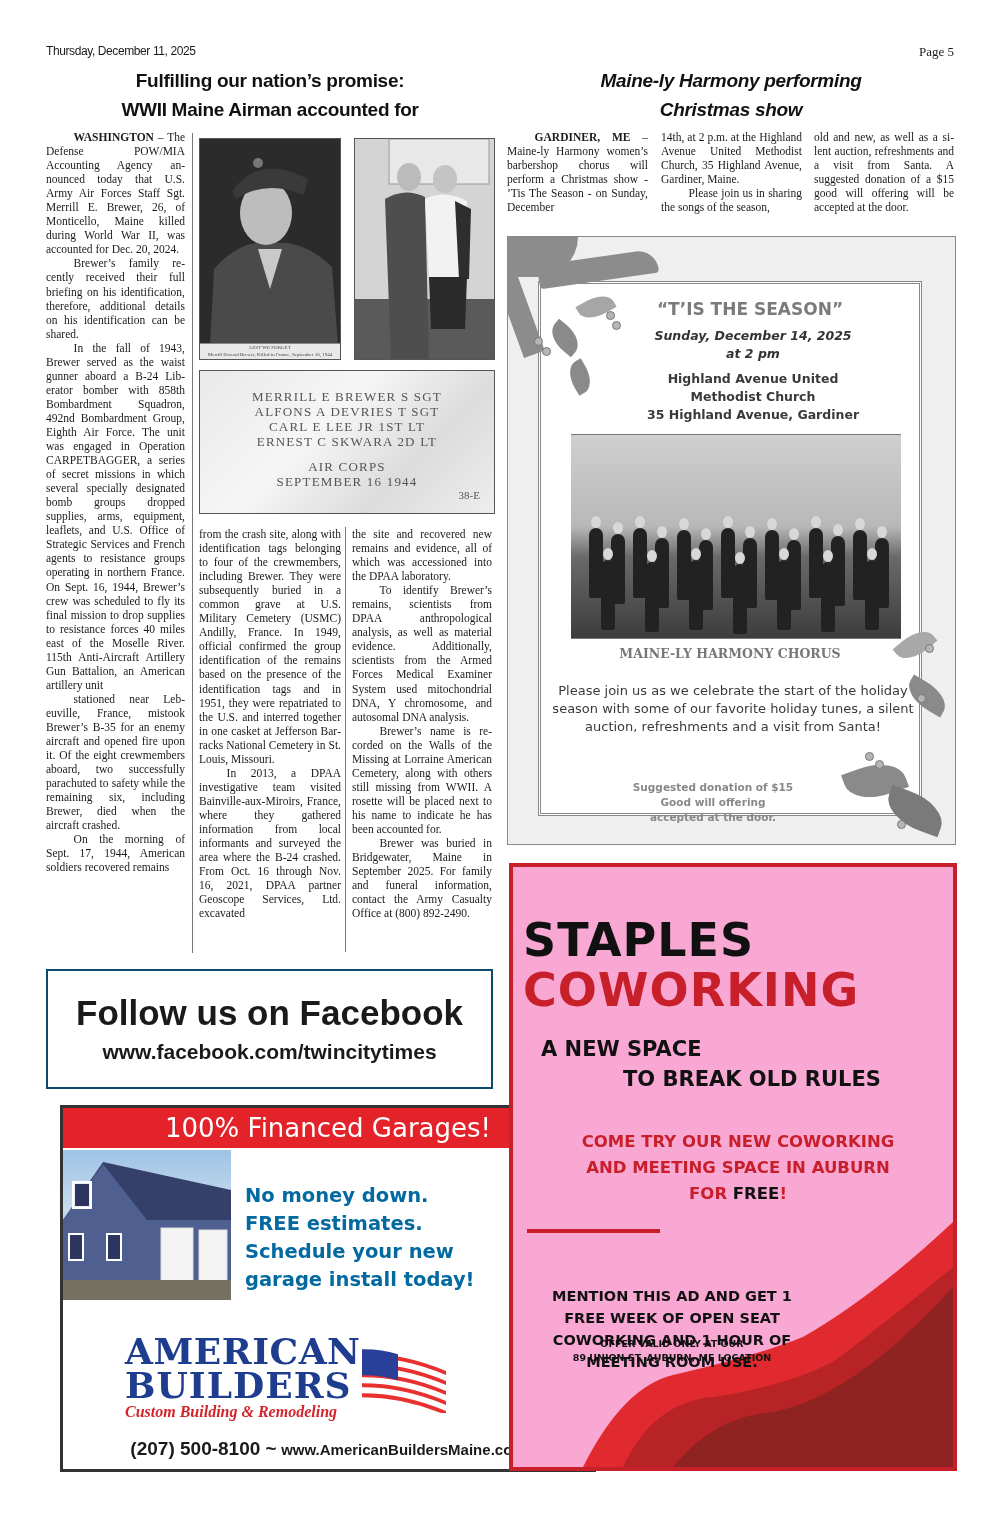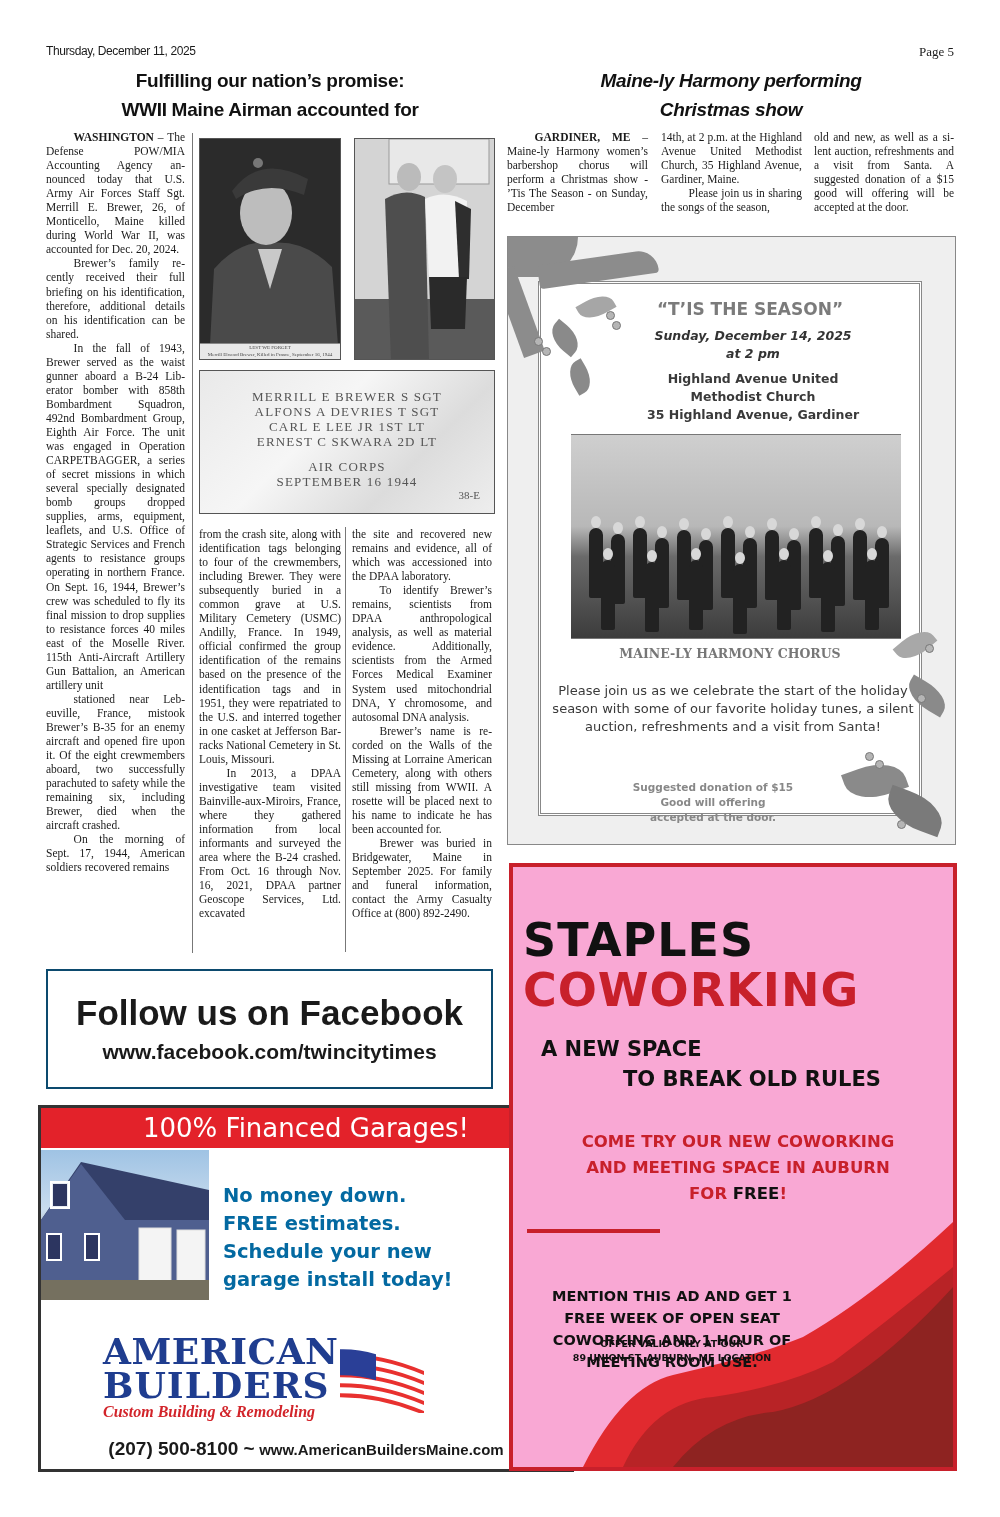--- a/index.html
+++ b/index.html
@@ -64,7 +64,7 @@
   .fb-url { position: absolute; left: 0; top: 69px; width: 100%; font-size: 21px; color: #1a1a1a; }
 
   
-  .ab-box { left: 38px; top: 1105px; width: 536px; height: 367px; border: 3px solid #333; overflow: hidden; padding-left: 40px; }
+  .ab-box { left: 60px; top: 1105px; width: 536px; height: 367px; border: 3px solid #333; overflow: hidden; padding-left: 40px; }
   .ab-banner { position: absolute; left: 0; top: 0; width: 100%; height: 40px; background: #e3222a; color: #fff; text-align: center; font-family: "DejaVu Sans", sans-serif; font-size: 26px; line-height: 40px; font-weight: normal; }
   .ab-house { position: absolute; left: 0; top: 42px; width: 168px; height: 150px; background: linear-gradient(180deg,#9fc3e4 0%,#c9dcee 40%,#8d8d80 85%,#6d6a60 100%); overflow: hidden; }
   .ab-bullets { position: absolute; left: 182px; top: 74px; font-family: "DejaVu Sans", sans-serif; font-weight: bold; font-size: 19.5px; line-height: 28px; color: #0369a1; }

